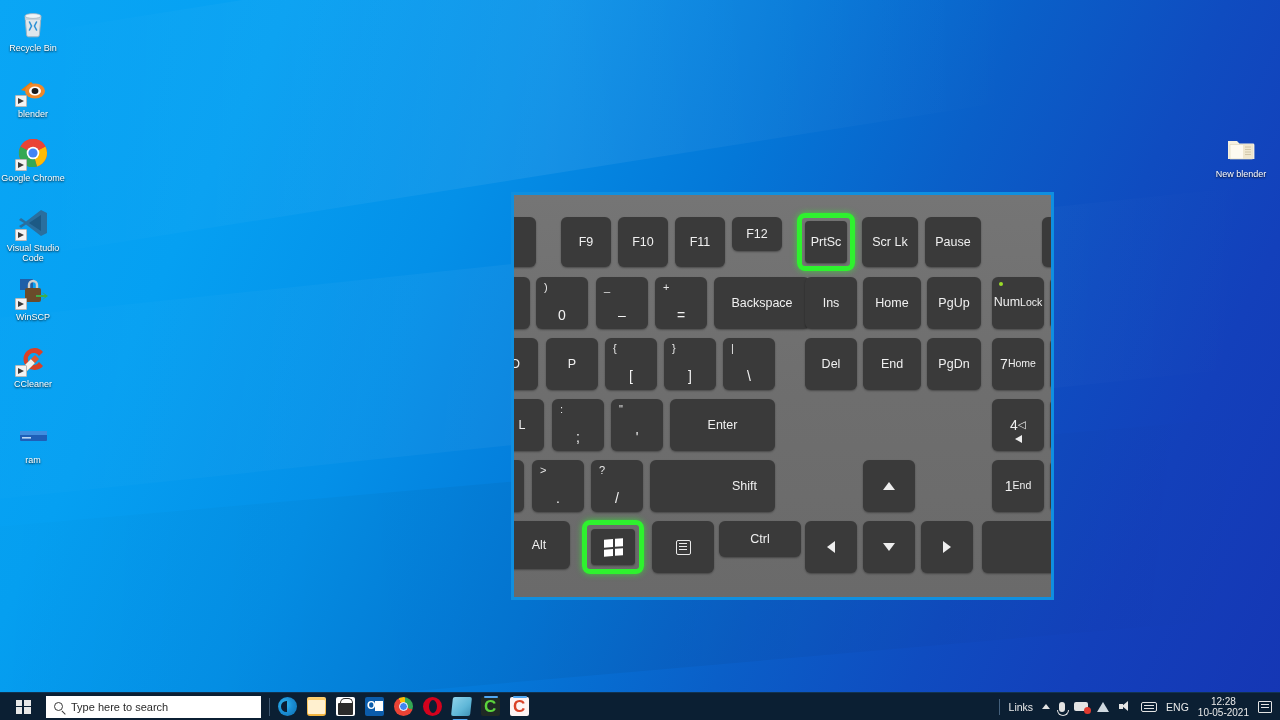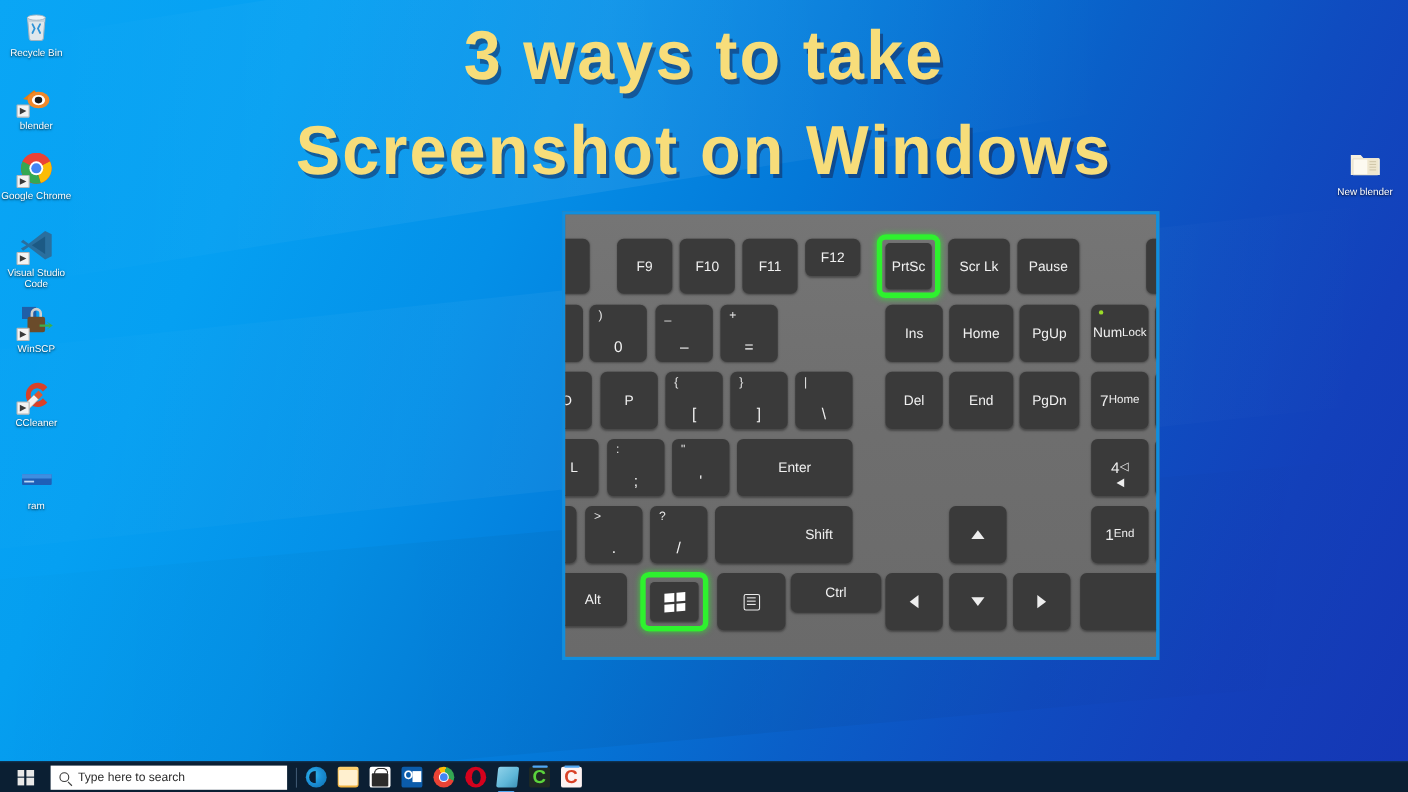--- a/index.html
+++ b/index.html
@@ -400,10 +400,6 @@
     <span class="label">New blender</span>
   </div>
 
-  <div id="title-block">
-    <span class="tline">3 ways to take</span>
-    <span class="tline">Screenshot on Windows</span>
-  </div>
 
   <div id="keyboard-photo">
     <div id="kb-inner">

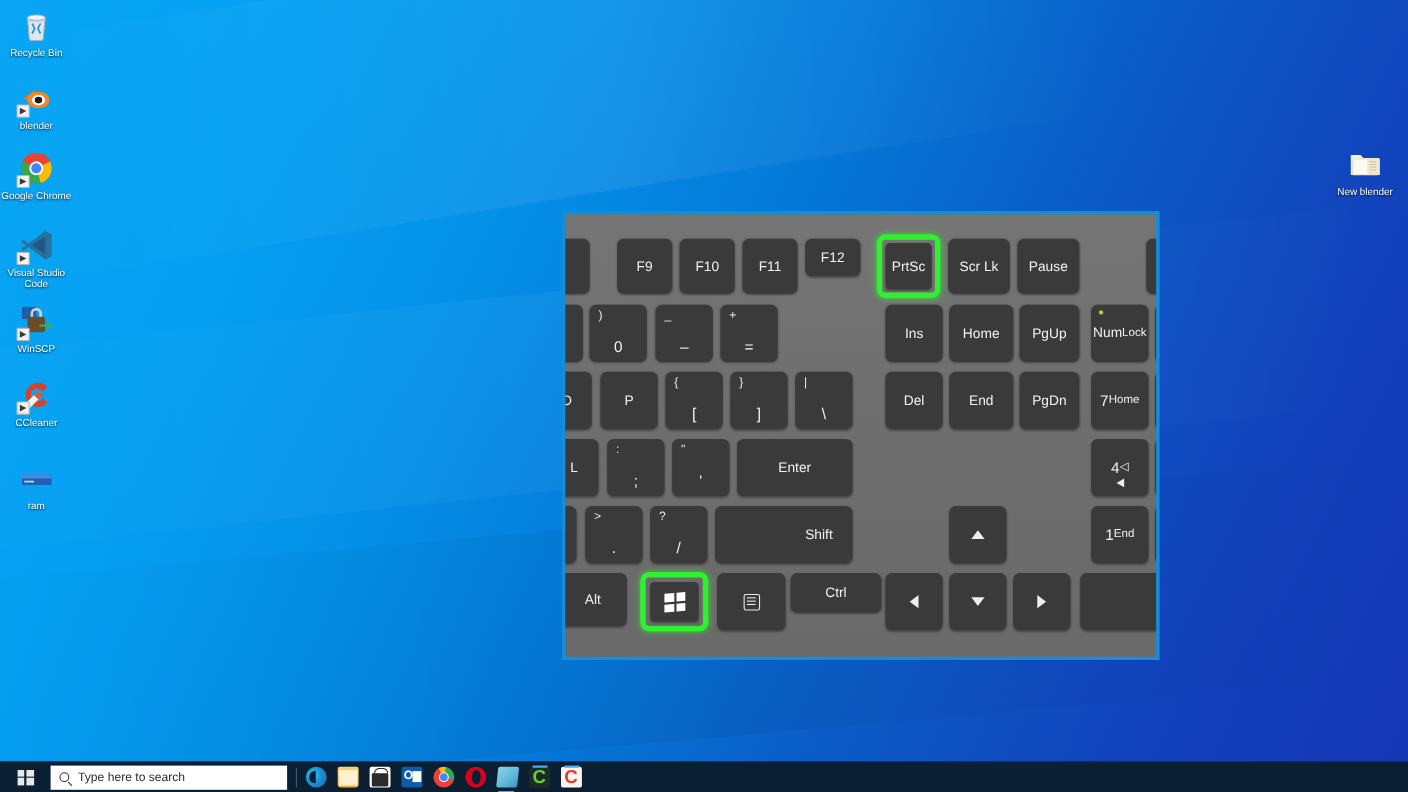--- a/index.html
+++ b/index.html
@@ -428,6 +428,7 @@
         <span class="sup">+</span>
         <span class="main">=</span>
       </div>
+      <div class="key" style="left:200px; top:82px; width:96px; height:52px;">Backspace</div>
       <div class="key" style="left:291px; top:82px; width:52px; height:52px;">Ins</div>
       <div class="key" style="left:349px; top:82px; width:58px; height:52px;">Home</div>
       <div class="key" style="left:413px; top:82px; width:54px; height:52px;">PgUp</div>

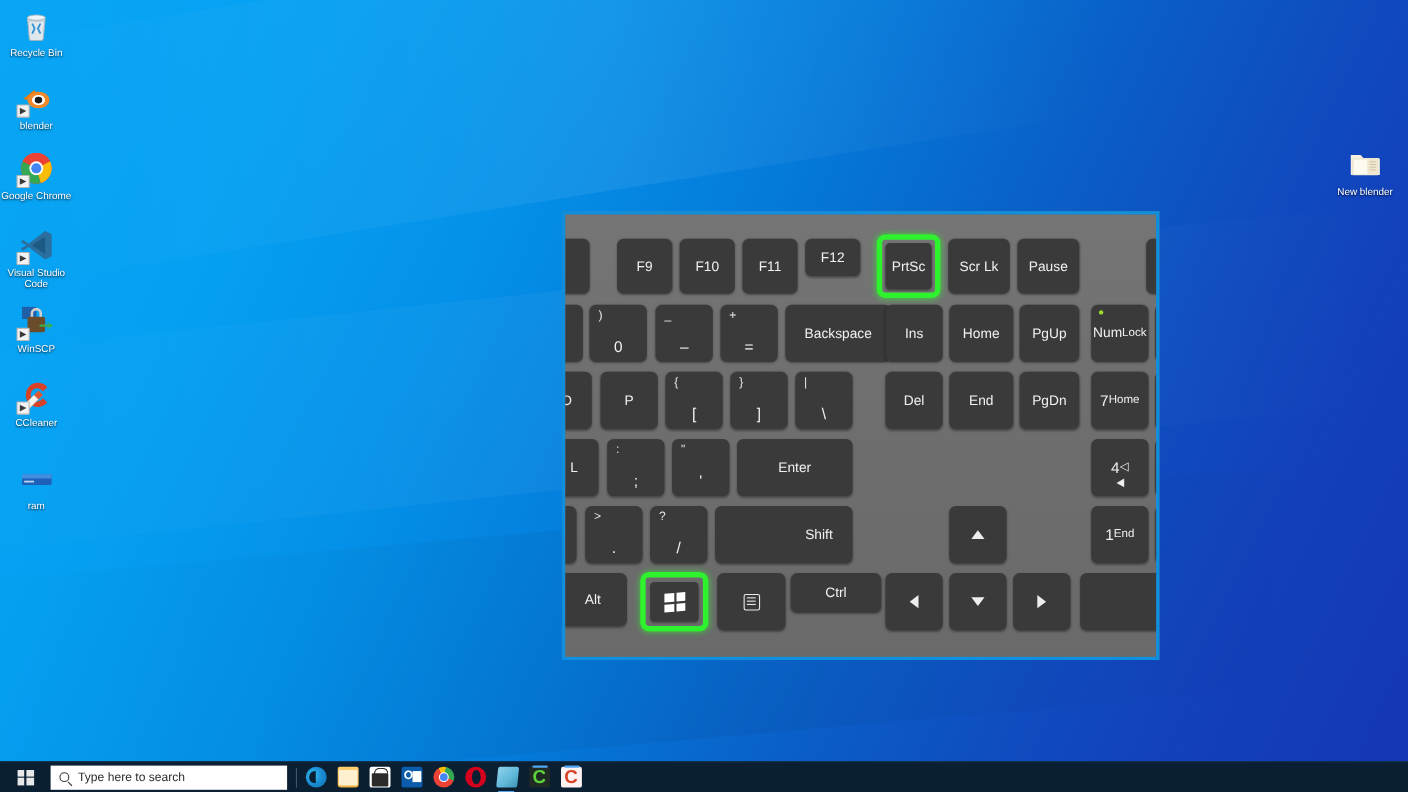--- a/index.html
+++ b/index.html
@@ -559,6 +559,22 @@
       <span class="tb-ico ico-ccleaner-r tb-running"></span>
     </div>
 
+    <div id="tray">
+      <span class="tray-sep"></span>
+      <span>Links</span>
+      <span class="chev-up"></span>
+      <span class="mic-ico"></span>
+      <span class="cam-off"></span>
+      <span class="wifi-ico"></span>
+      <span class="spk-ico"></span>
+      <span class="kbd-ico"></span>
+      <span>ENG</span>
+      <span class="clock">
+        <span style="display:block">12:28</span>
+        <span style="display:block">10-05-2021</span>
+      </span>
+      <span class="action-center"></span>
+    </div>
   </div>
 
 </div>

